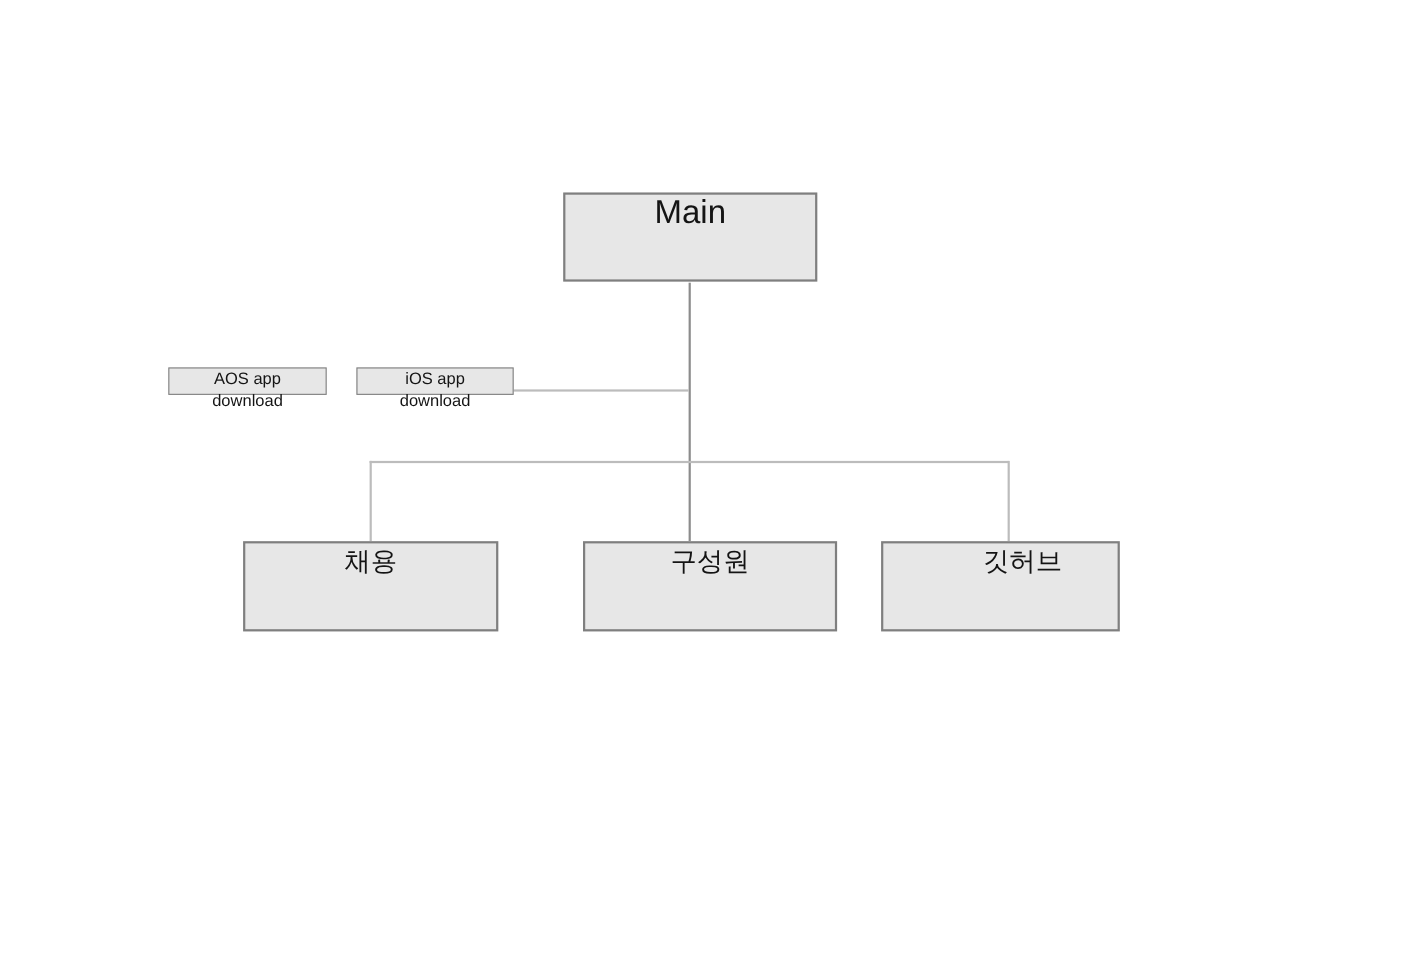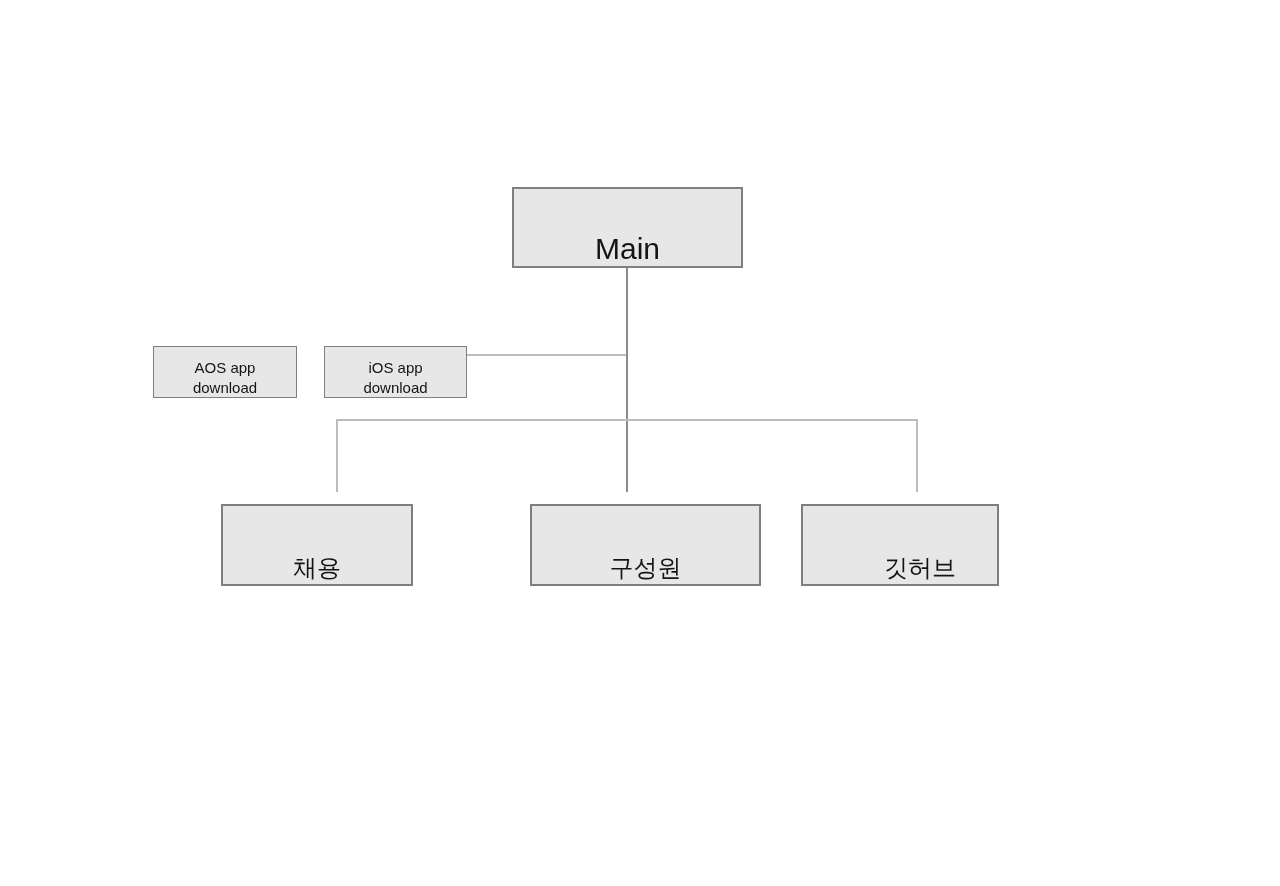--- a/index.html
+++ b/index.html
@@ -21,11 +21,10 @@
     background: #e7e7e7;
     border: 2px solid #7f7f7f;
     display: flex;
-    align-items: flex-end;
+    align-items: flex-start;
     justify-content: center;
     text-align: center;
     color: #141414;
-    margin-top: 12px;
   }
   .node-main {
     left: 512px; top: 175px; width: 231px; height: 81px;

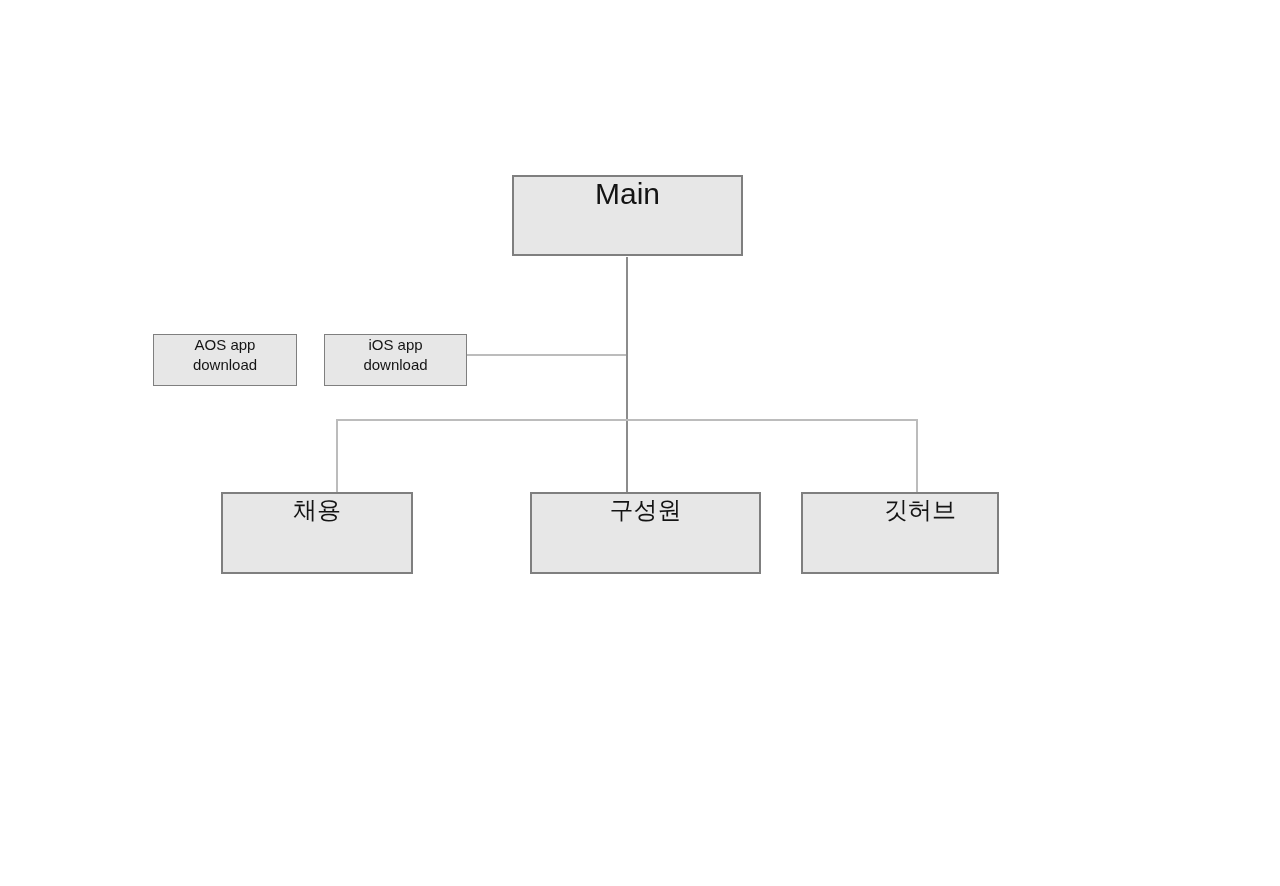--- a/index.html
+++ b/index.html
@@ -31,7 +31,7 @@
     font-size: 30px;
   }
   .node-small {
-    top: 334px; height: 52px;
+    top: 334px; height: 25px;
     border-width: 1.5px;
     font-size: 15px;
     line-height: 1.3;

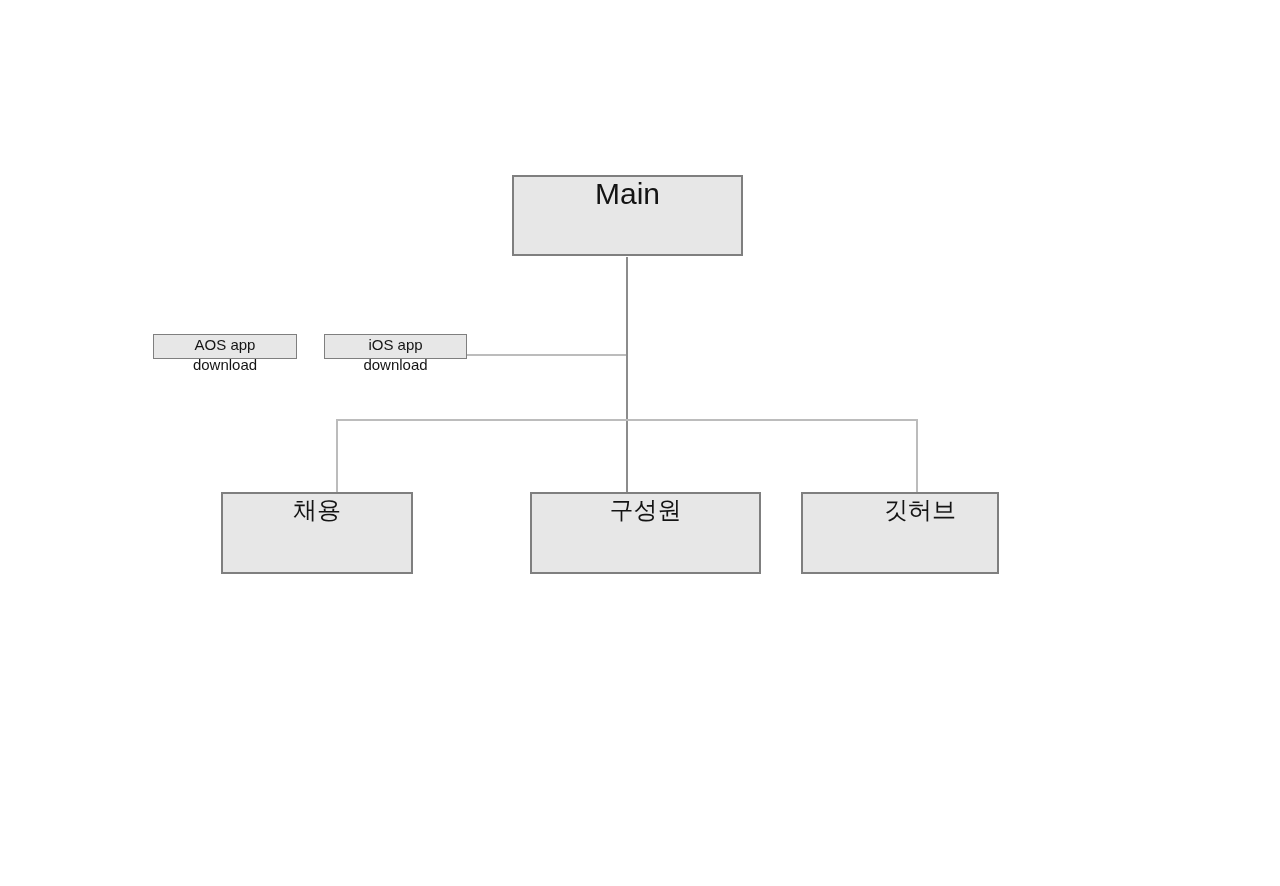--- a/index.html
+++ b/index.html
@@ -43,7 +43,7 @@
     top: 492px; height: 82px;
     font-size: 24px;
   }
-  .node-recruit { left: 221px; width: 192px; }
+  .node-recruit { left: 221px; width: 232px; }
   .node-members { left: 530px; width: 231px; }
   .node-github { left: 801px; width: 198px; padding-left: 40px; }
 

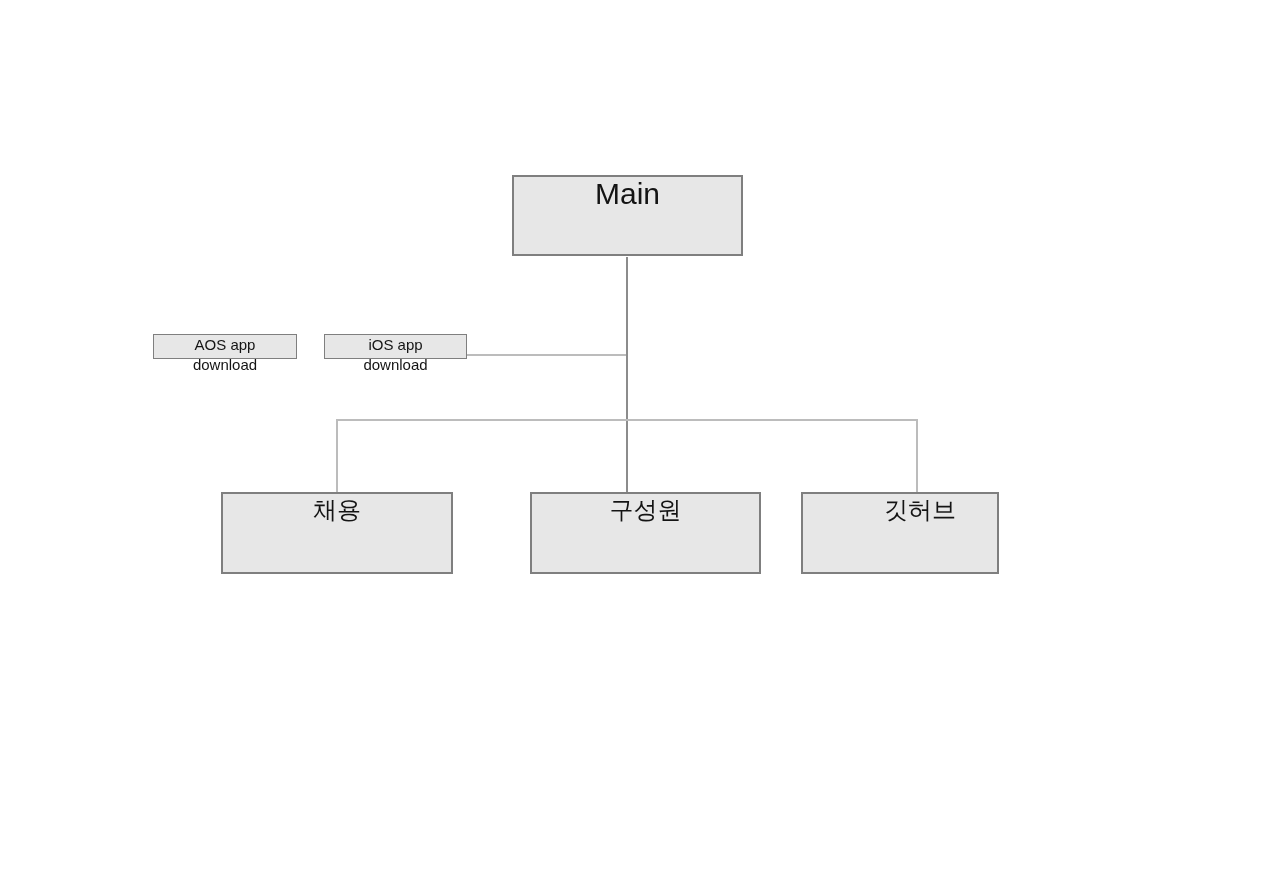--- a/index.html
+++ b/index.html
@@ -45,7 +45,7 @@
   }
   .node-recruit { left: 221px; width: 232px; }
   .node-members { left: 530px; width: 231px; }
-  .node-github { left: 801px; width: 198px; padding-left: 40px; }
+  .node-github { left: 801px; width: 217px; padding-left: 40px; }
 
   .line {
     position: absolute;

